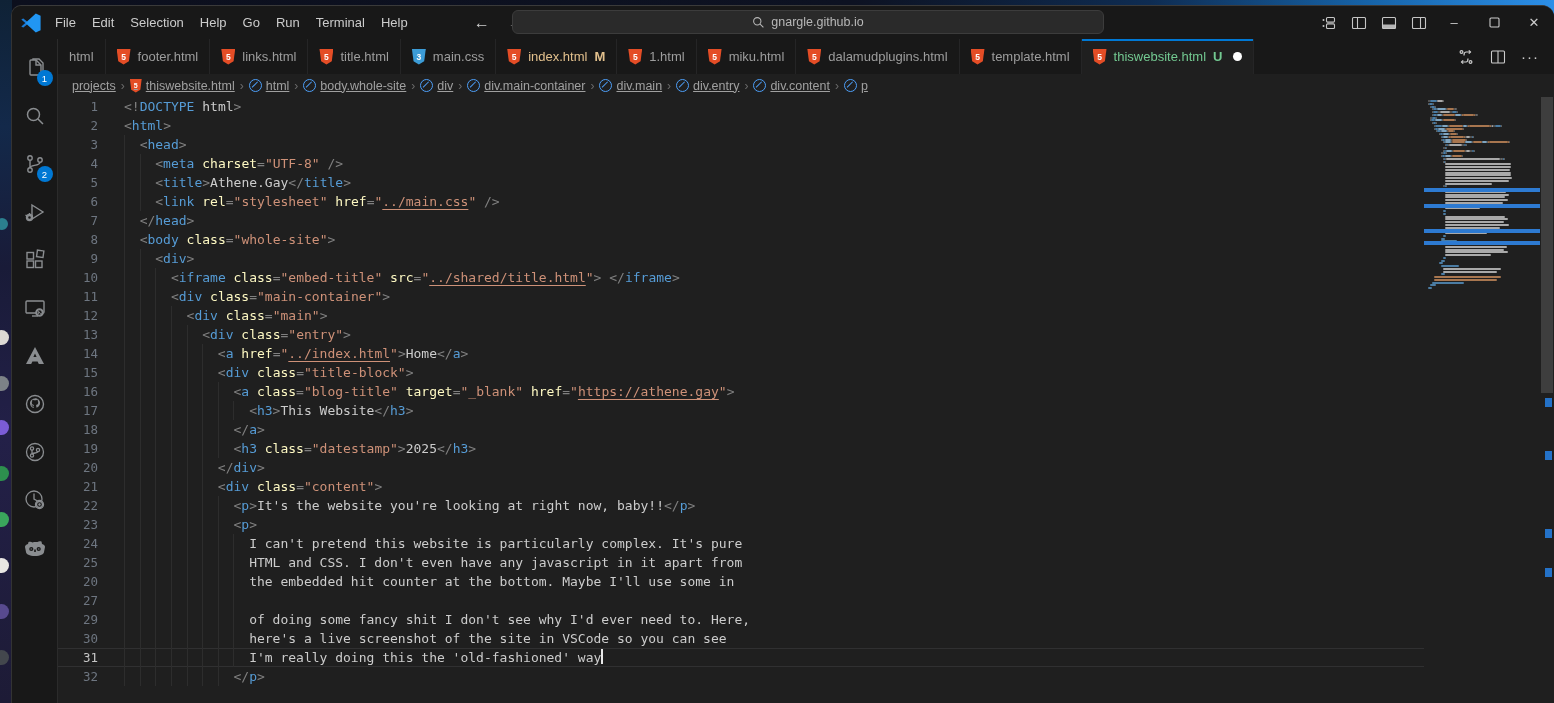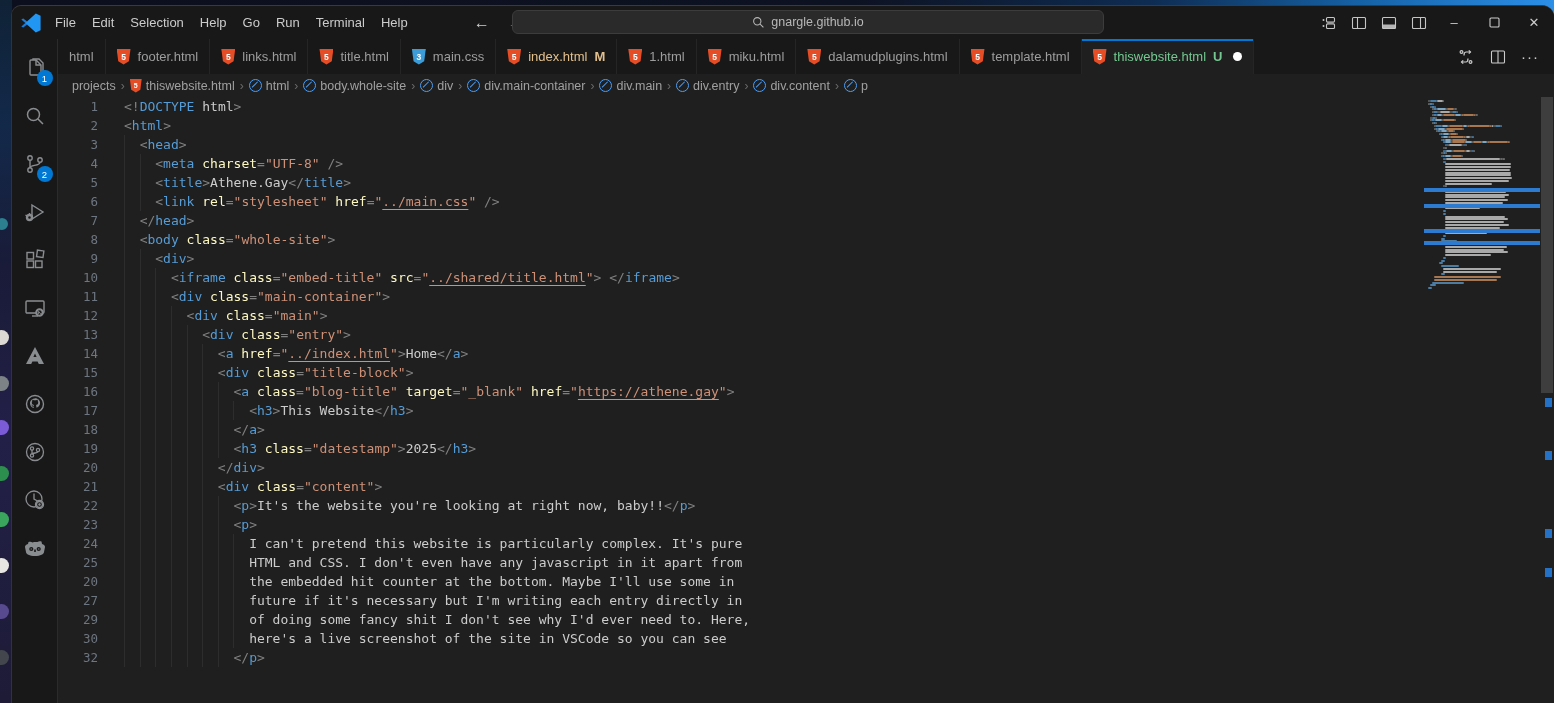--- a/index.html
+++ b/index.html
@@ -61,7 +61,7 @@
   
   .breadcrumbs { height:23px; flex:none; background:#1f1f1f; display:flex; align-items:center; padding-left:14px; font-size:12.5px; color:#a0a0a0; gap:3px; white-space:nowrap; }
   .bc-sep { color:#6a6a6a; font-size:12px; padding:0 2px; }
-  .bc-item { display:flex; align-items:center; gap:4px; }
+  .bc-item { display:flex; align-items:center; gap:4px;text-decoration:underline; }
   .sym-icon { width:13px; height:13px; border:1.4px solid #4d9ef7; border-radius:50%; position:relative; flex:none; }
   .sym-icon::after { content:""; position:absolute; left:1px; top:4.2px; width:8px; height:1.4px; background:#4d9ef7; transform:rotate(-45deg); }
 

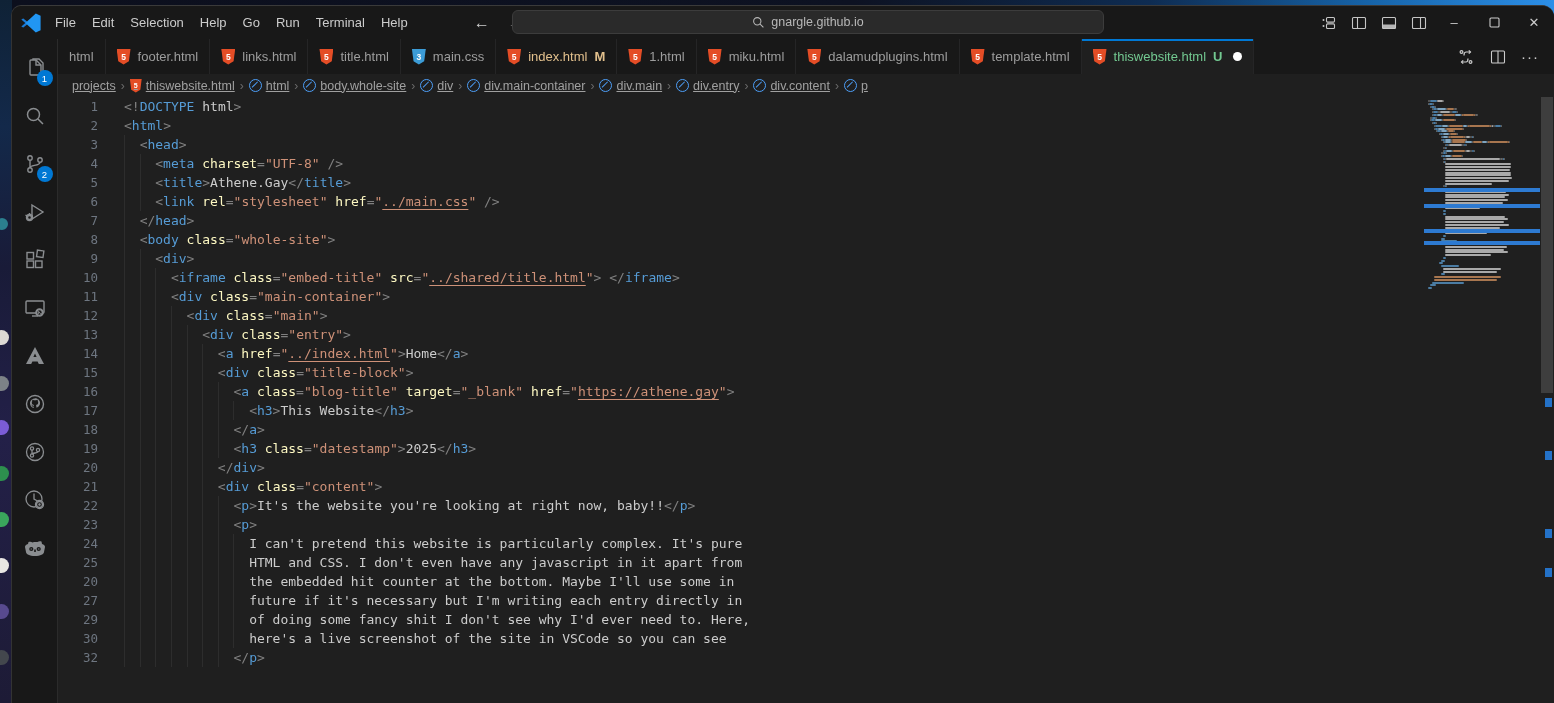--- a/index.html
+++ b/index.html
@@ -382,7 +382,7 @@
               <div class="line"><span class="num">24</span><span class="codetxt"><span class="gd"></span><span class="gd"></span><span class="gd"></span><span class="gd"></span><span class="gd"></span><span class="gd"></span><span class="gd"></span><span class="gd"></span><span class="t-x">I can't pretend this website is particularly complex. It's pure</span></span></div>
               <div class="line"><span class="num">25</span><span class="codetxt"><span class="gd"></span><span class="gd"></span><span class="gd"></span><span class="gd"></span><span class="gd"></span><span class="gd"></span><span class="gd"></span><span class="gd"></span><span class="t-x">HTML and CSS. I don't even have any javascript in it apart from</span></span></div>
               <div class="line"><span class="num">20</span><span class="codetxt"><span class="gd"></span><span class="gd"></span><span class="gd"></span><span class="gd"></span><span class="gd"></span><span class="gd"></span><span class="gd"></span><span class="gd"></span><span class="t-x">the embedded hit counter at the bottom. Maybe I'll use some in</span></span></div>
-              <div class="line"><span class="num">27</span><span class="codetxt"><span class="gd"></span><span class="gd"></span><span class="gd"></span><span class="gd"></span><span class="gd"></span><span class="gd"></span><span class="gd"></span><span class="gd"></span><span class="t-x">future if it's necessary but I'm writing each entry directly in</span></span></div>
+              <div class="line"><span class="num">27</span><span class="codetxt"><span class="gd"></span><span class="gd"></span><span class="gd"></span><span class="gd"></span><span class="gd"></span><span class="gd"></span><span class="gd"></span><span class="gd"></span></span></div>
               <div class="line"><span class="num">29</span><span class="codetxt"><span class="gd"></span><span class="gd"></span><span class="gd"></span><span class="gd"></span><span class="gd"></span><span class="gd"></span><span class="gd"></span><span class="gd"></span><span class="t-x">of doing some fancy shit I don't see why I'd ever need to. Here,</span></span></div>
               <div class="line"><span class="num">30</span><span class="codetxt"><span class="gd"></span><span class="gd"></span><span class="gd"></span><span class="gd"></span><span class="gd"></span><span class="gd"></span><span class="gd"></span><span class="gd"></span><span class="t-x">here's a live screenshot of the site in VSCode so you can see</span></span></div>
               <div class="line"><span class="num">32</span><span class="codetxt"><span class="gd"></span><span class="gd"></span><span class="gd"></span><span class="gd"></span><span class="gd"></span><span class="gd"></span><span class="gd"></span><span class="t-p">&lt;/</span><span class="t-g">p</span><span class="t-p">&gt;</span></span></div>

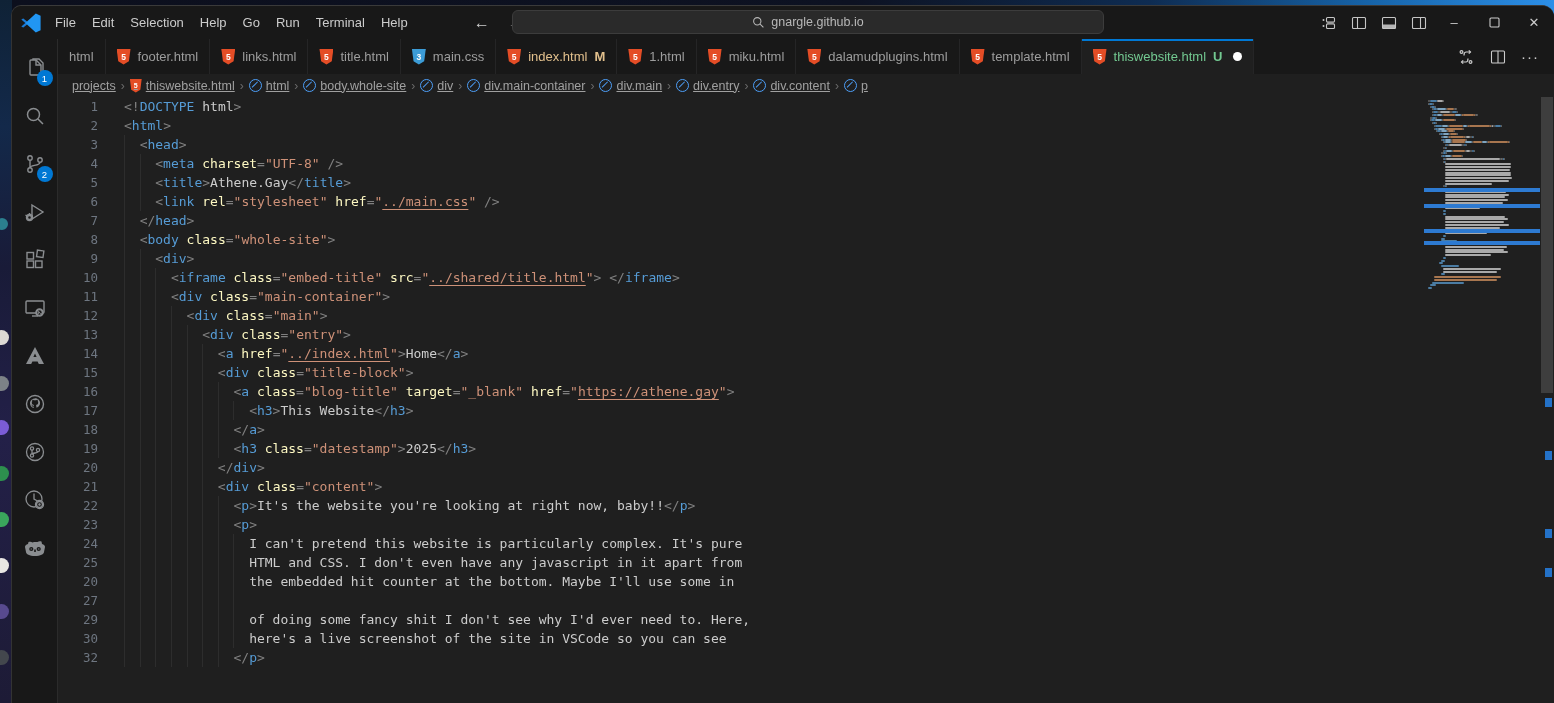--- a/index.html
+++ b/index.html
@@ -385,6 +385,7 @@
               <div class="line"><span class="num">27</span><span class="codetxt"><span class="gd"></span><span class="gd"></span><span class="gd"></span><span class="gd"></span><span class="gd"></span><span class="gd"></span><span class="gd"></span><span class="gd"></span></span></div>
               <div class="line"><span class="num">29</span><span class="codetxt"><span class="gd"></span><span class="gd"></span><span class="gd"></span><span class="gd"></span><span class="gd"></span><span class="gd"></span><span class="gd"></span><span class="gd"></span><span class="t-x">of doing some fancy shit I don't see why I'd ever need to. Here,</span></span></div>
               <div class="line"><span class="num">30</span><span class="codetxt"><span class="gd"></span><span class="gd"></span><span class="gd"></span><span class="gd"></span><span class="gd"></span><span class="gd"></span><span class="gd"></span><span class="gd"></span><span class="t-x">here's a live screenshot of the site in VSCode so you can see</span></span></div>
+              <div class="line current"><span class="num">31</span><span class="codetxt"><span class="gd"></span><span class="gd"></span><span class="gd"></span><span class="gd"></span><span class="gd"></span><span class="gd"></span><span class="gd"></span><span class="gd"></span><span class="t-x">I'm really doing this the 'old-fashioned' way</span><span class="caret"></span></span></div>
               <div class="line"><span class="num">32</span><span class="codetxt"><span class="gd"></span><span class="gd"></span><span class="gd"></span><span class="gd"></span><span class="gd"></span><span class="gd"></span><span class="gd"></span><span class="t-p">&lt;/</span><span class="t-g">p</span><span class="t-p">&gt;</span></span></div>
             </div>
           <div class="minimap">

